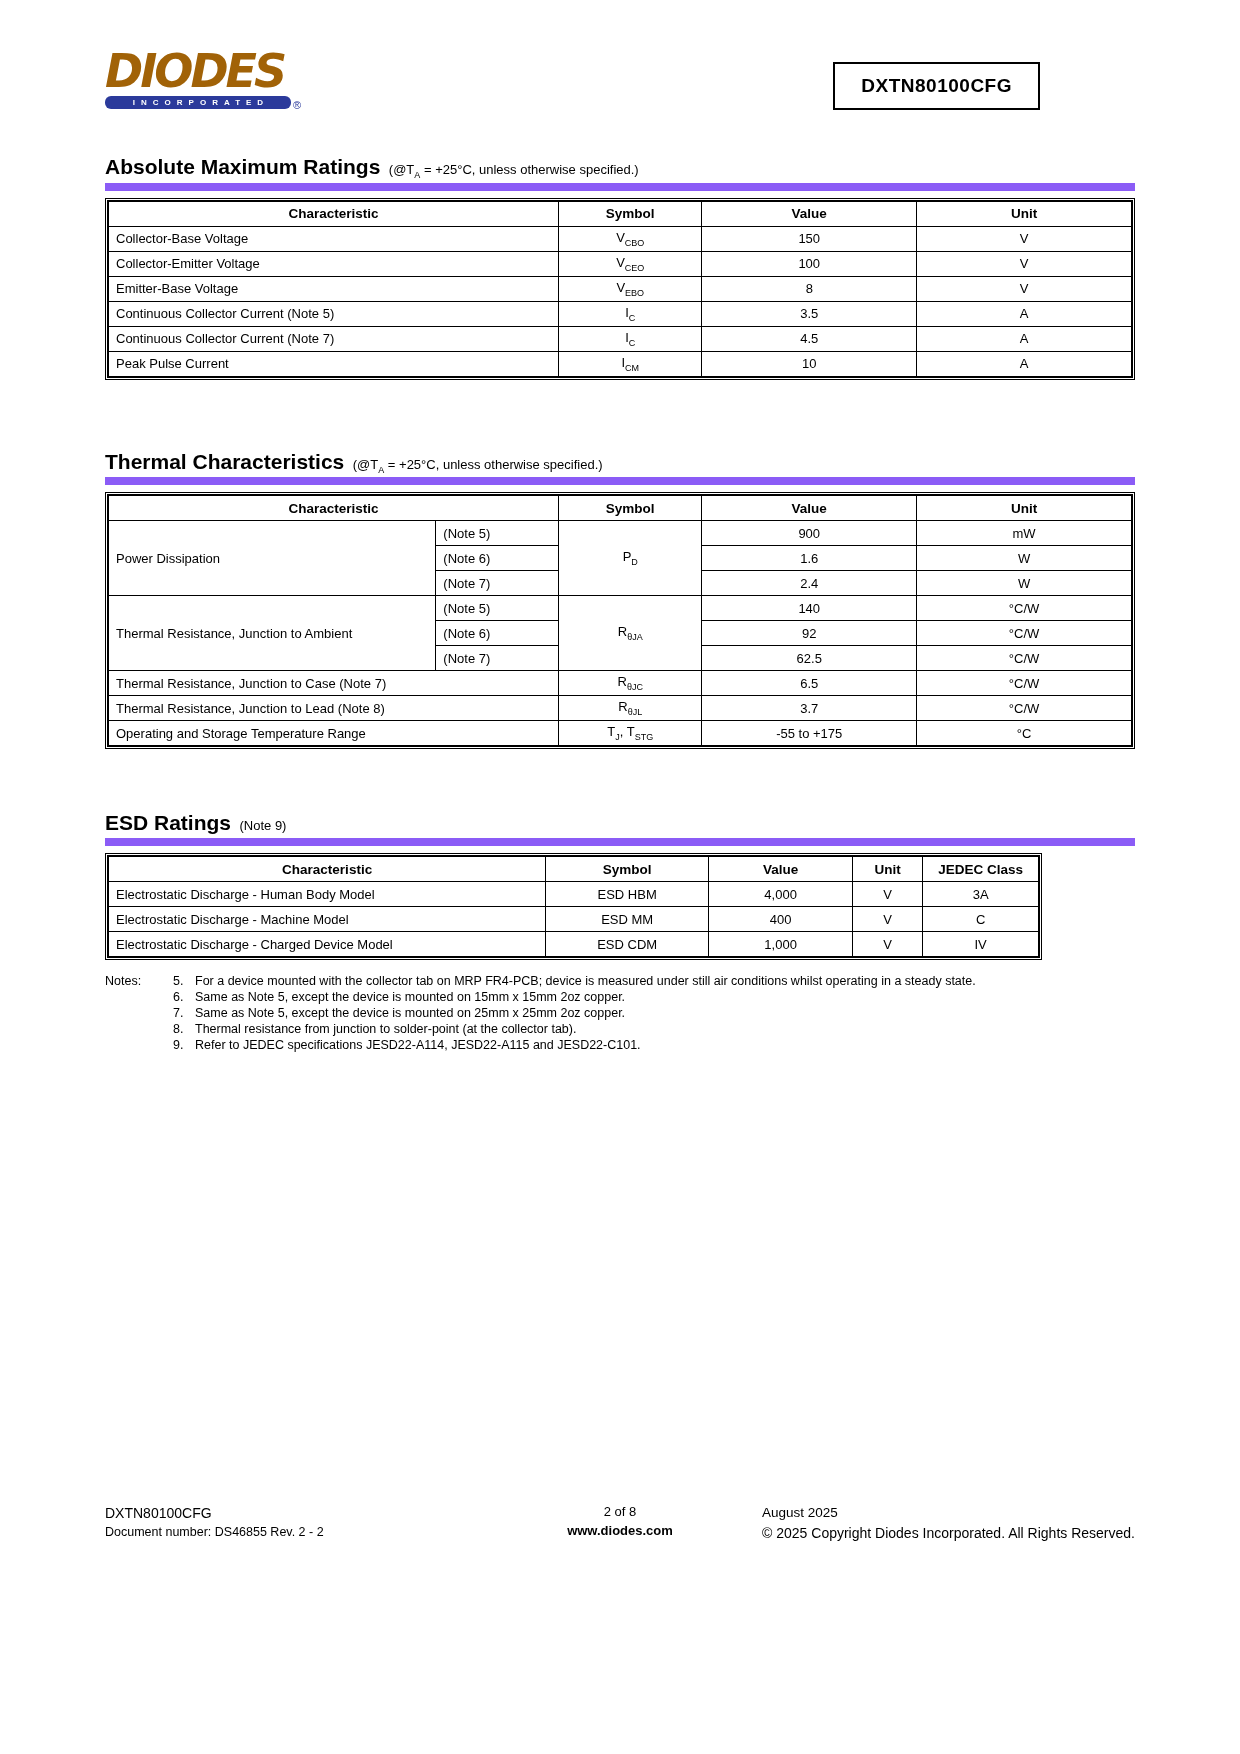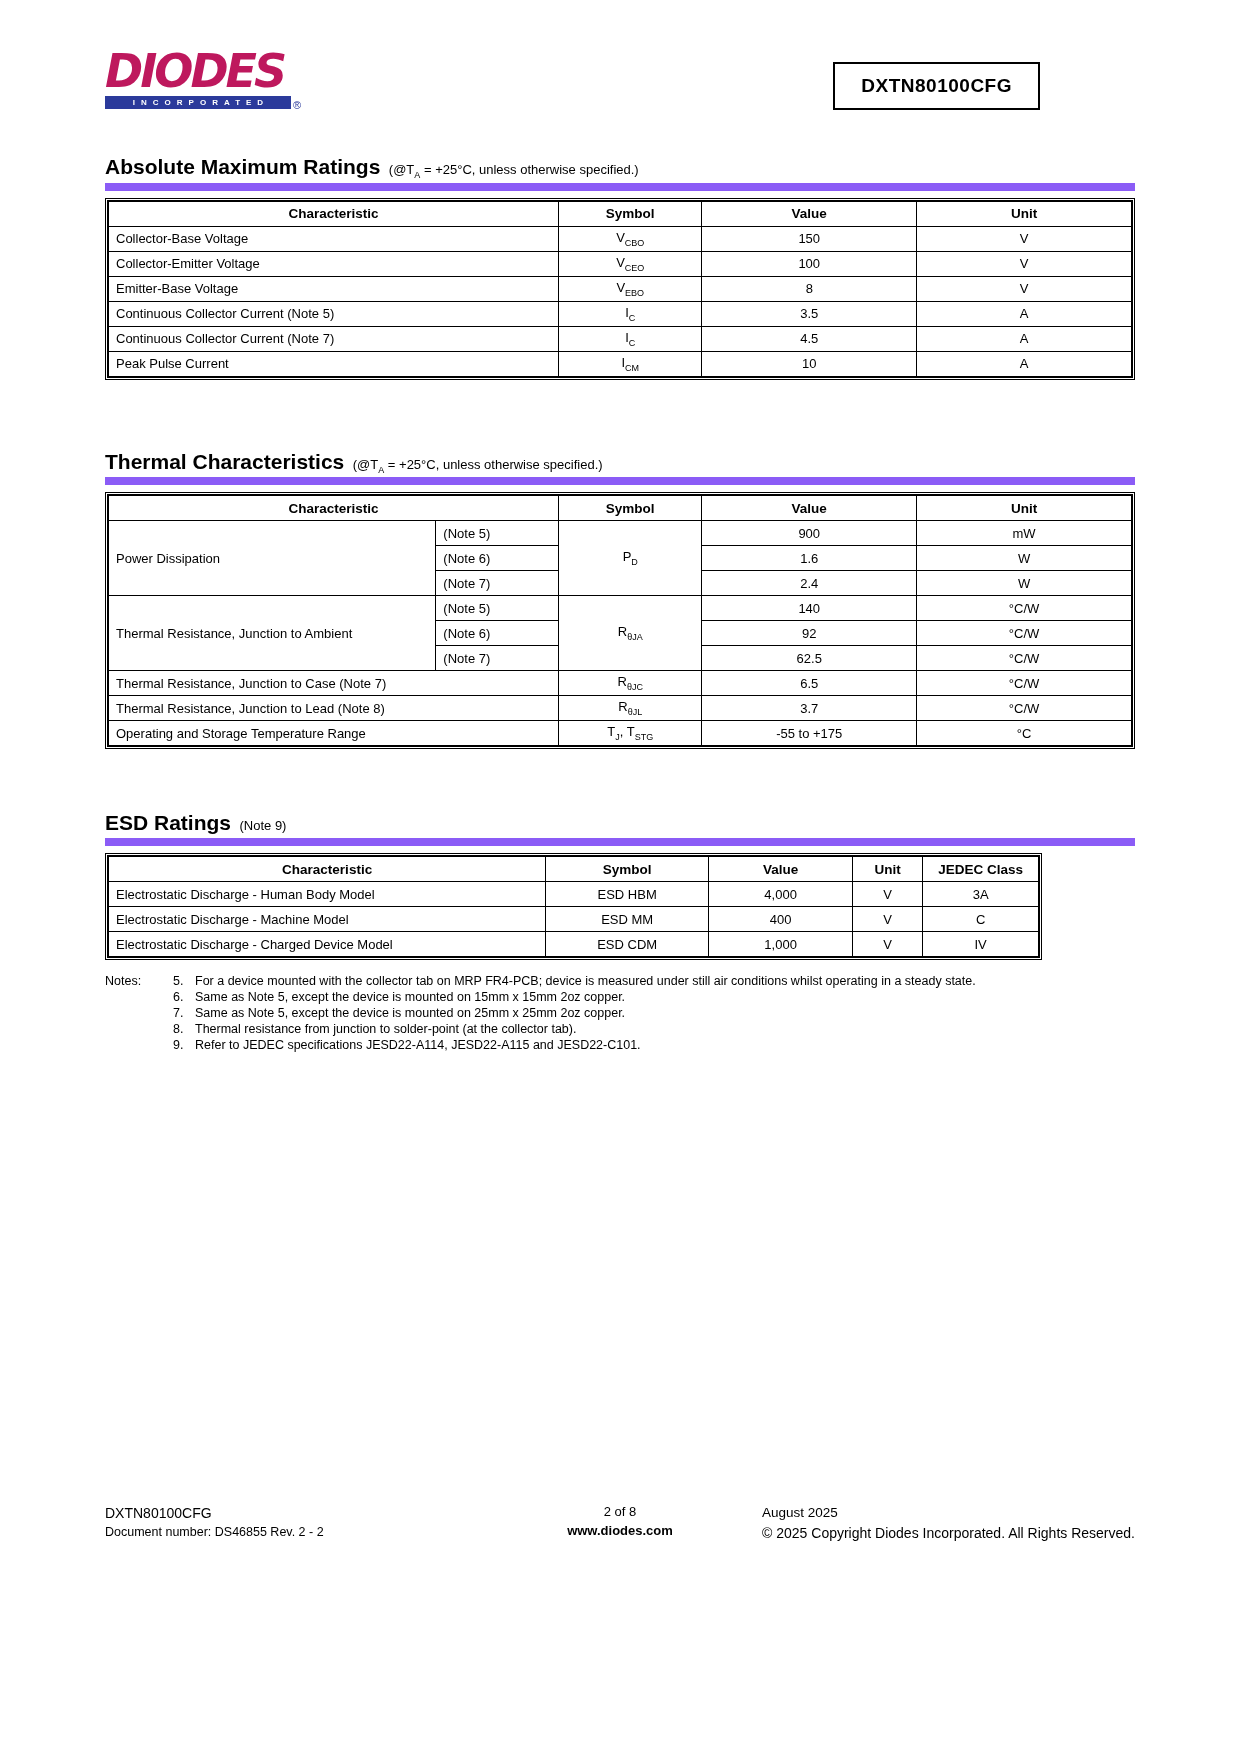--- a/index.html
+++ b/index.html
@@ -12,7 +12,7 @@
   .top-header { position: relative; height: 155px; }
   .logo { position: absolute; left: 105px; top: 50px; width: 192px; }
   .logo-word { font-family: "DejaVu Sans", sans-serif; font-weight: bold; font-style: italic;
-               font-size: 46px; line-height: 0.95; color: #be185d; letter-spacing: -3px; }
+               font-size: 46px; line-height: 0.95; color: #a16207; letter-spacing: -3px; }
   .logo-strip { background: #2b3a9b; color: #fff; font-size: 8px; font-weight: bold;
                 letter-spacing: 6px; text-align: center; padding: 2px 0 2px 6px; margin-top: 2px; width: 186px; }
   .logo-reg { position: absolute; right: -4px; bottom: -2px; color: #2b3a9b; font-size: 11px; }

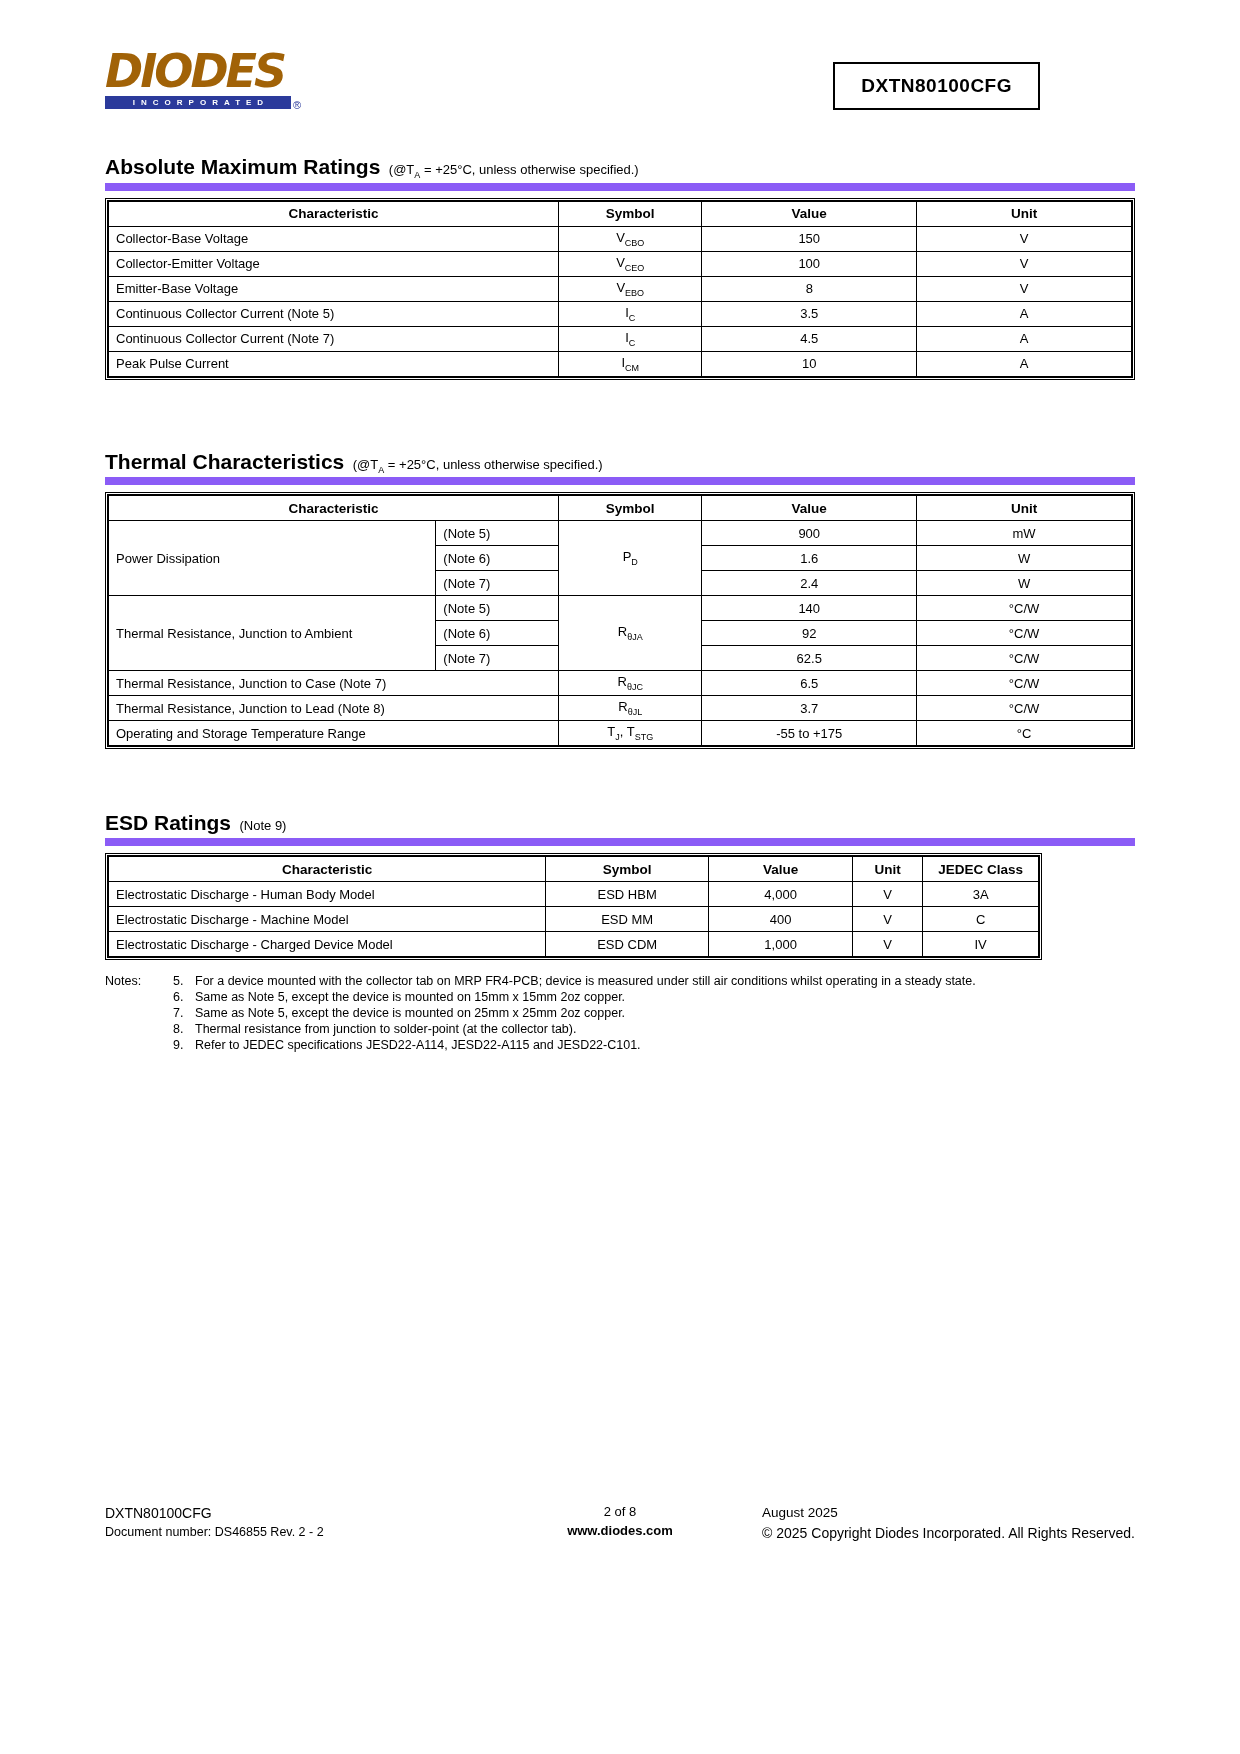--- a/index.html
+++ b/index.html
@@ -14,7 +14,7 @@
   .logo-word { font-family: "DejaVu Sans", sans-serif; font-weight: bold; font-style: italic;
                font-size: 46px; line-height: 0.95; color: #a16207; letter-spacing: -3px; }
   .logo-strip { background: #2b3a9b; color: #fff; font-size: 8px; font-weight: bold;
-                letter-spacing: 6px; text-align: center; padding: 2px 0 2px 6px; margin-top: 2px; width: 186px; }
+                letter-spacing: 6px; text-align: center; padding: 2px 0 2px 6px; margin-top: 2px; width: 186px; border-radius: 6px; }
   .logo-reg { position: absolute; right: -4px; bottom: -2px; color: #2b3a9b; font-size: 11px; }
   .part-box { position: absolute; right: 200px; top: 62px; border: 2px solid #000;
               padding: 11px 26px; font-size: 19px; font-weight: bold; letter-spacing: 0.5px; }

